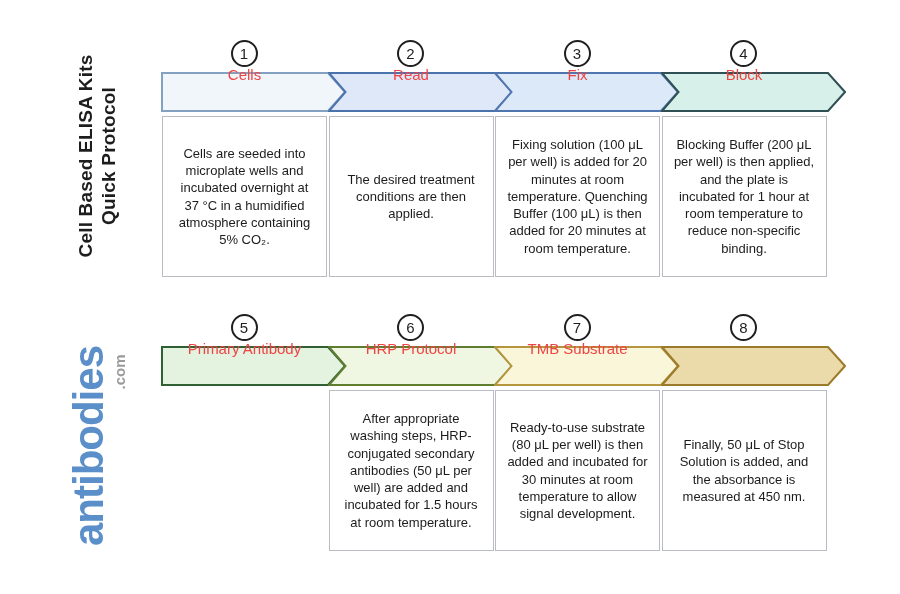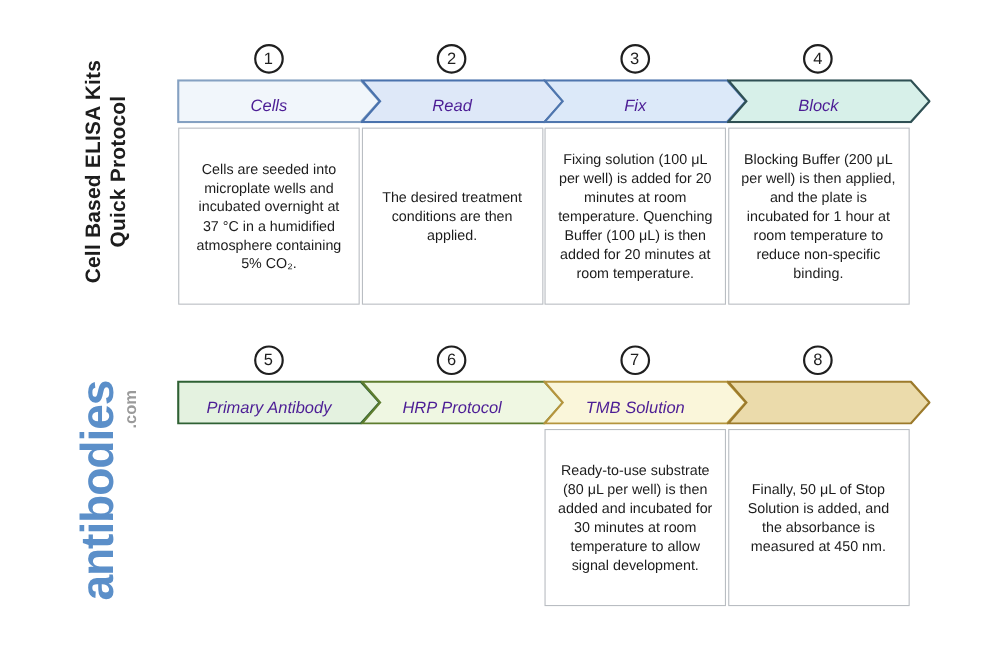--- a/index.html
+++ b/index.html
@@ -40,9 +40,9 @@
   }
   .arrow-svg { position: absolute; top: 32px; left: 0; }
   .arrow-label {
-    position: absolute; top: 36px; left: 0; width: 167px; height: 40px;
+    position: absolute; top: 14px; left: 0; width: 167px; height: 40px;
     display: flex; align-items: center; justify-content: center;
-    font-size: 15px; color: #4c1d95; font-style: italic;
+    font-size: 15px; color: #ef4444;
   }
   .desc-box {
     position: absolute; top: 76px; left: 1px; width: 165px; height: 161px;

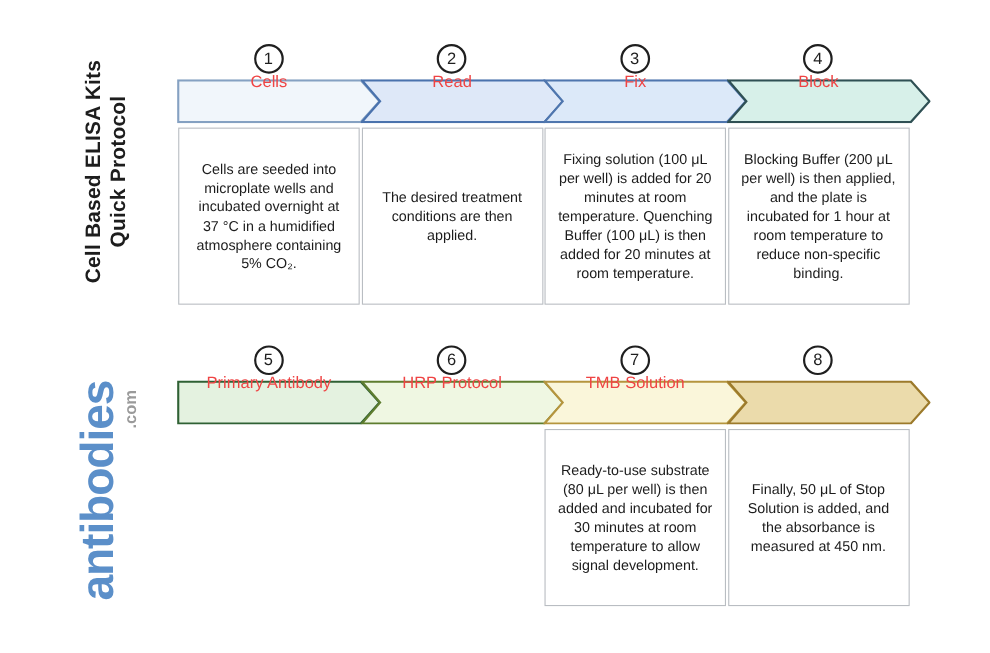--- a/index.html
+++ b/index.html
@@ -144,7 +144,7 @@
     <svg class="arrow-svg" width="185" height="40" viewBox="0 0 185 40">
       <polygon points="1,1 167,1 184,20 167,39 1,39 17.5,20" stroke-width="2" stroke-linejoin="miter" fill="#faf6da" stroke="#b5953e"></polygon>
     </svg>
-    <div class="arrow-label">TMB Solution</div>
+    <div class="arrow-label">TMB Substrate</div>
     <div class="desc-box">
       <span>Ready-to-use substrate (80 μL per well) is then added and incubated for 30 minutes at room temperature to allow signal development.</span>
     </div>

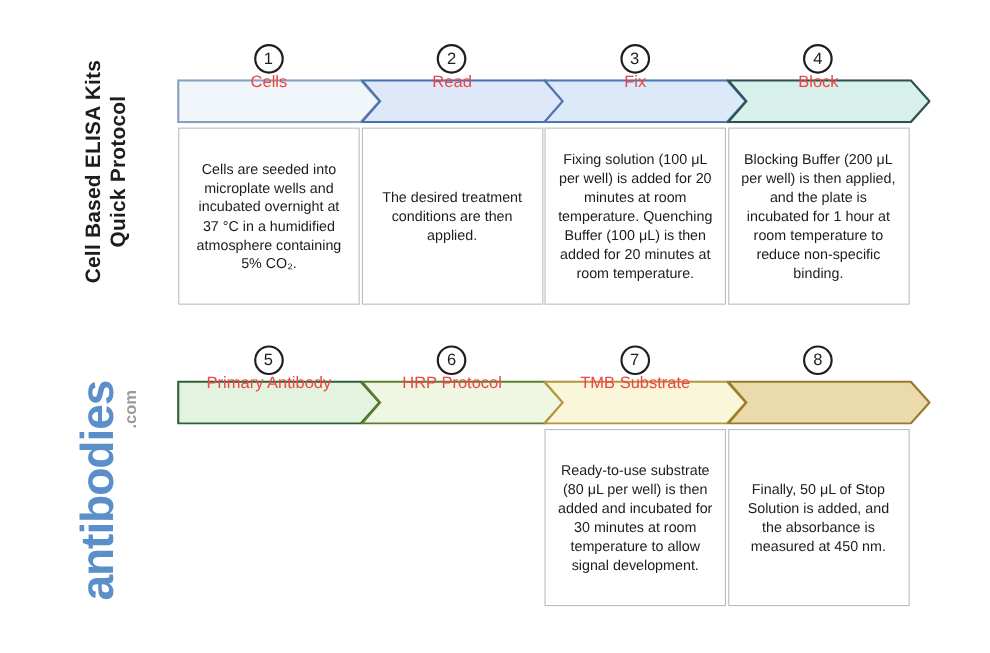--- a/index.html
+++ b/index.html
@@ -135,6 +135,9 @@
       <polygon points="1,1 167,1 184,20 167,39 1,39 17.5,20" stroke-width="2" stroke-linejoin="miter" fill="#eff7e2" stroke="#5e7d2f"></polygon>
     </svg>
     <div class="arrow-label">HRP Protocol</div>
+    <div class="desc-box">
+      <span>After appropriate washing steps, HRP-conjugated secondary antibodies (50 μL per well) are added and incubated for 1.5 hours at room temperature.</span>
+    </div>
   </div>
 
   <div class="step" style="left:494px; top:314px;">

